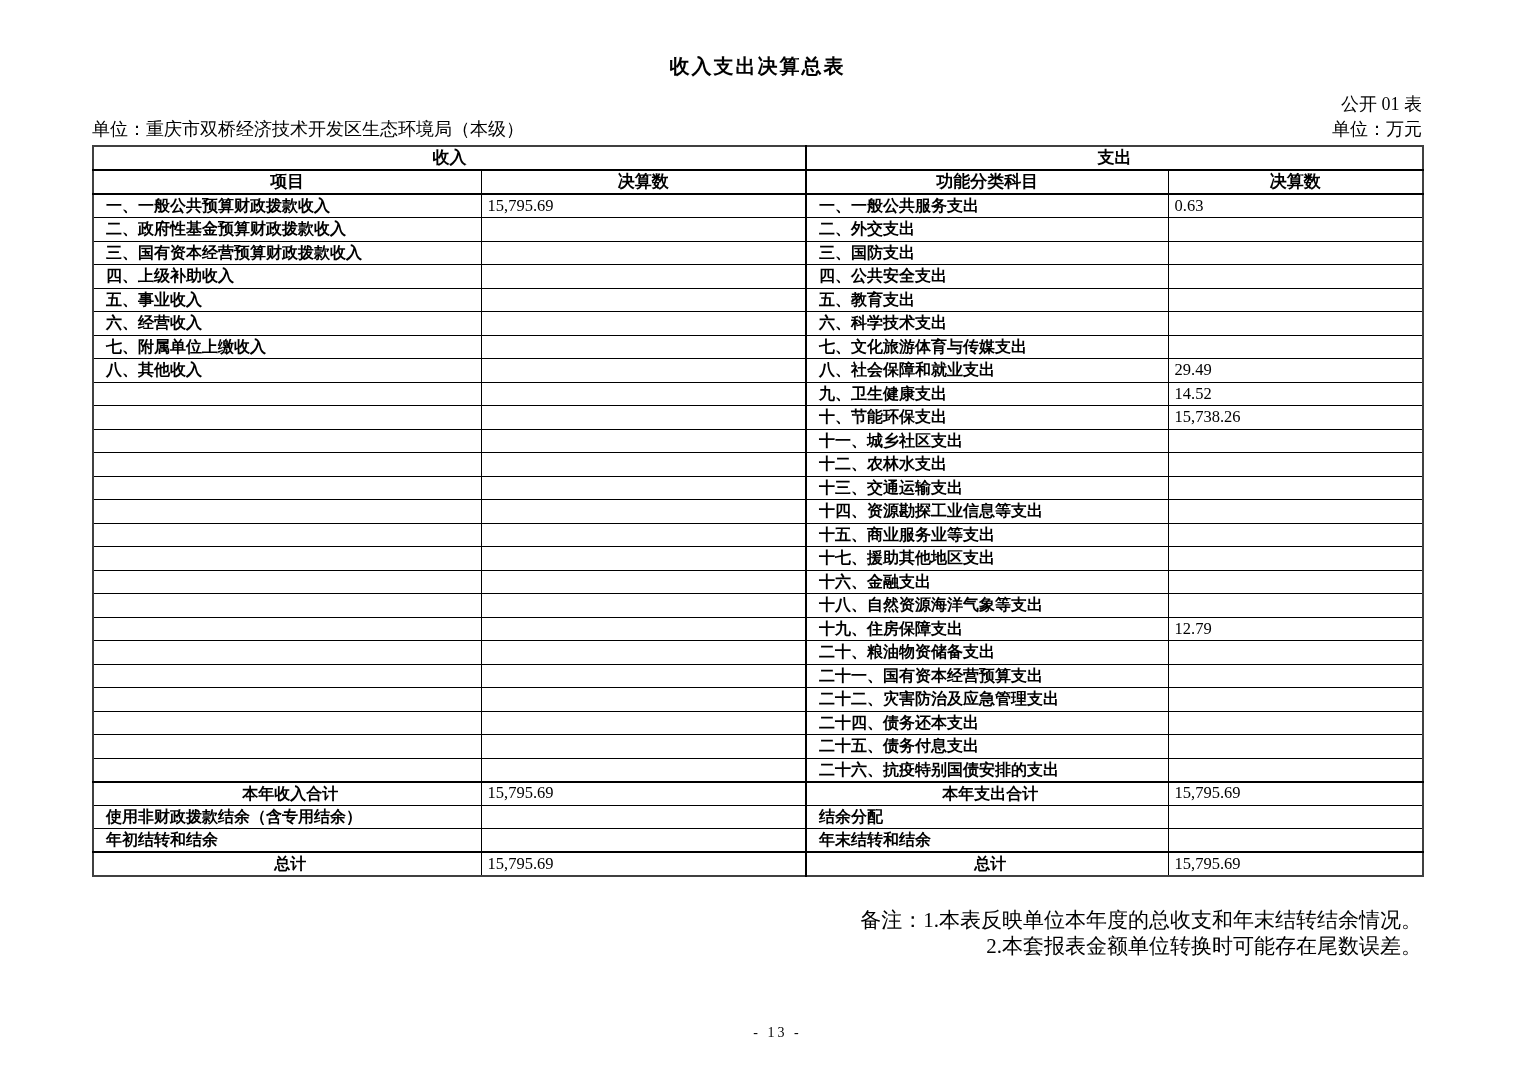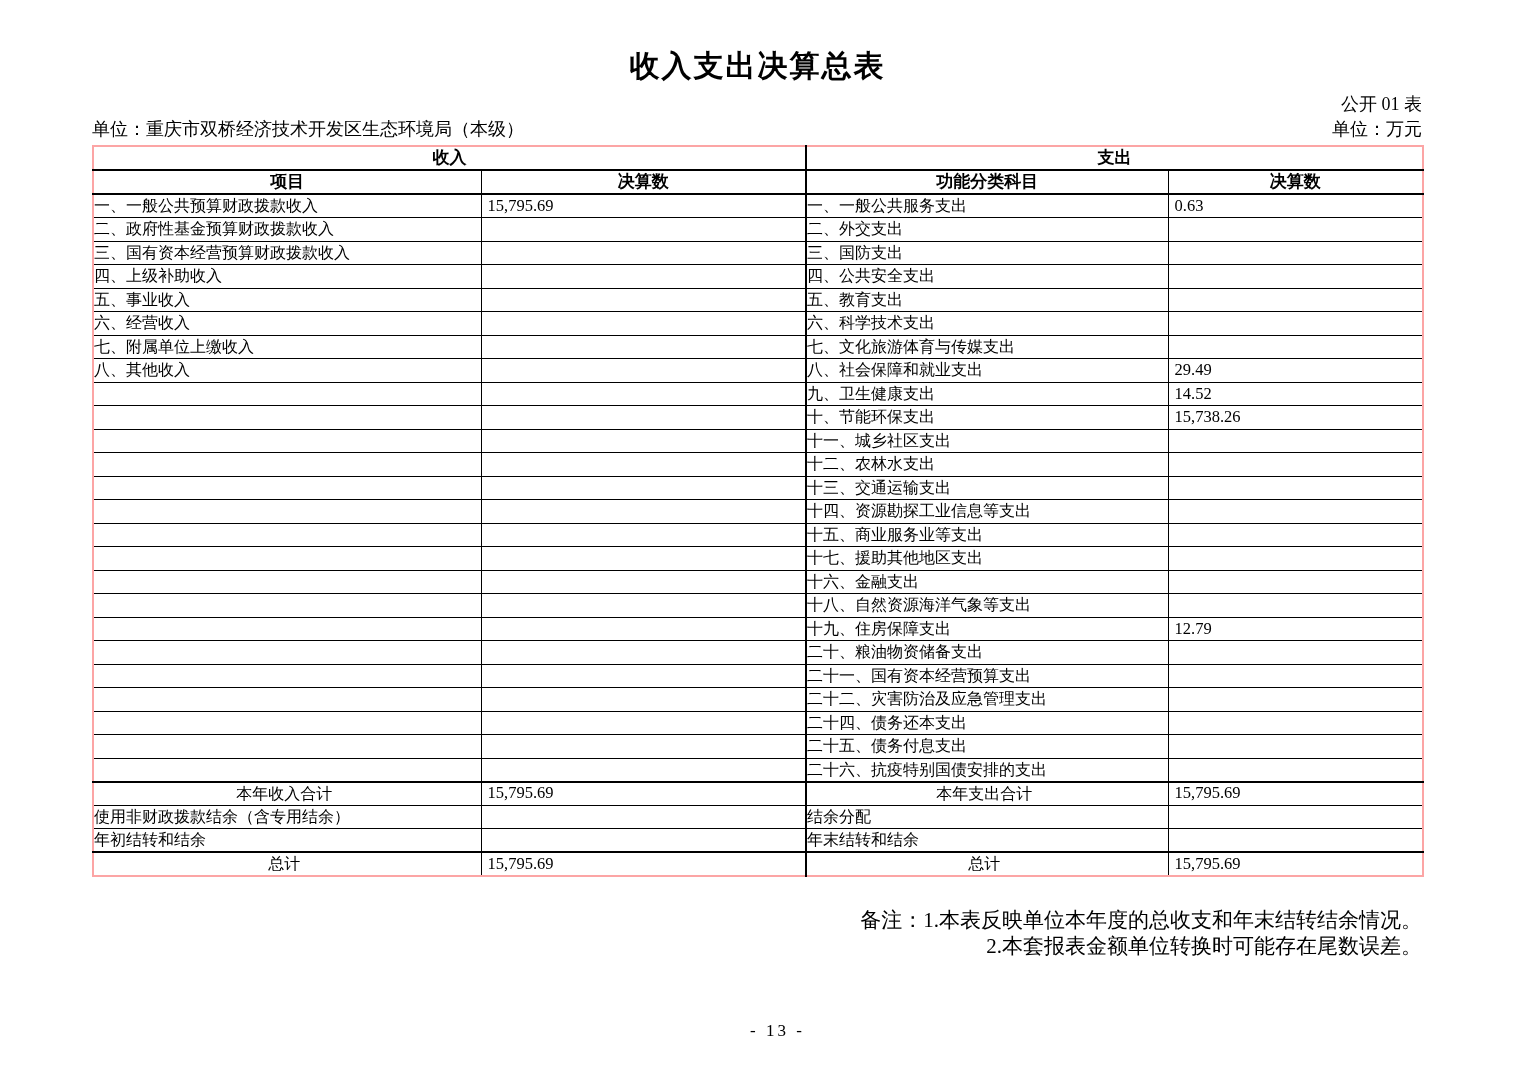--- a/index.html
+++ b/index.html
@@ -18,7 +18,7 @@
   .title {
     padding-top: 48px;
     text-align: center;
-    font-size: 30px;
+    font-size: 20px;
     font-weight: bold;
     letter-spacing: 2px;
     line-height: 36px;

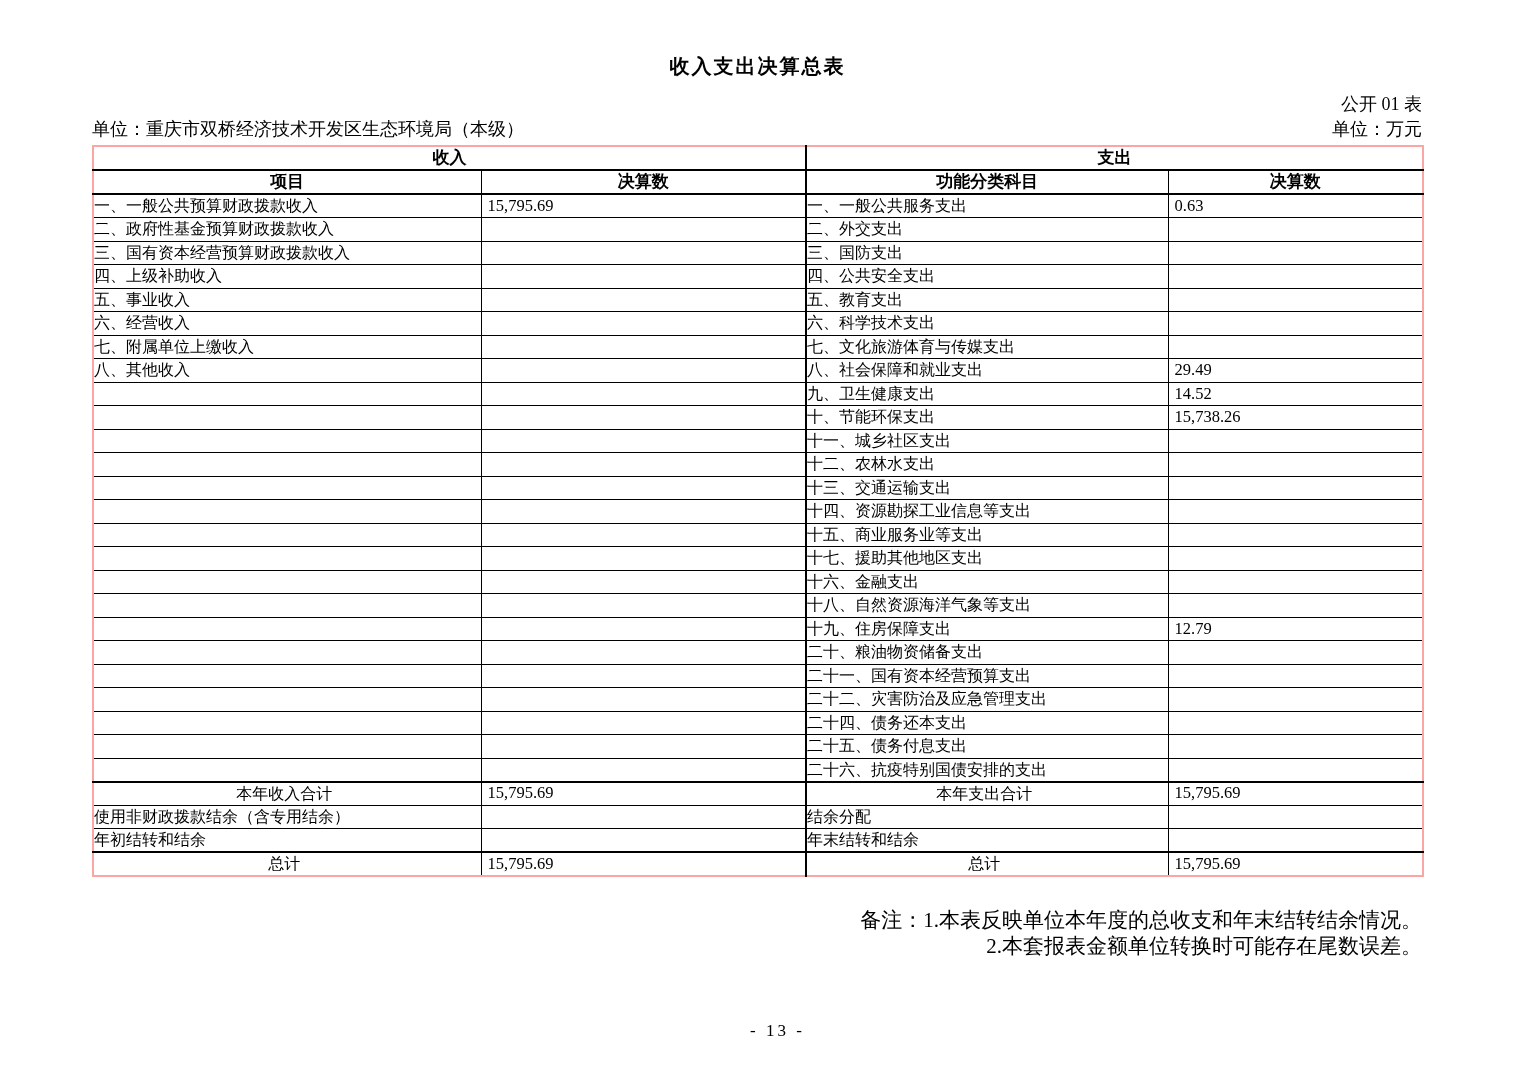--- a/index.html
+++ b/index.html
@@ -42,7 +42,7 @@
     width: 1330px;
     table-layout: fixed;
     border-collapse: collapse;
-    border: 2px solid #fca5a5;
+    border: 2px solid #404040;
   }
   .fin-table th, .fin-table td {
     border: 1px solid #000;

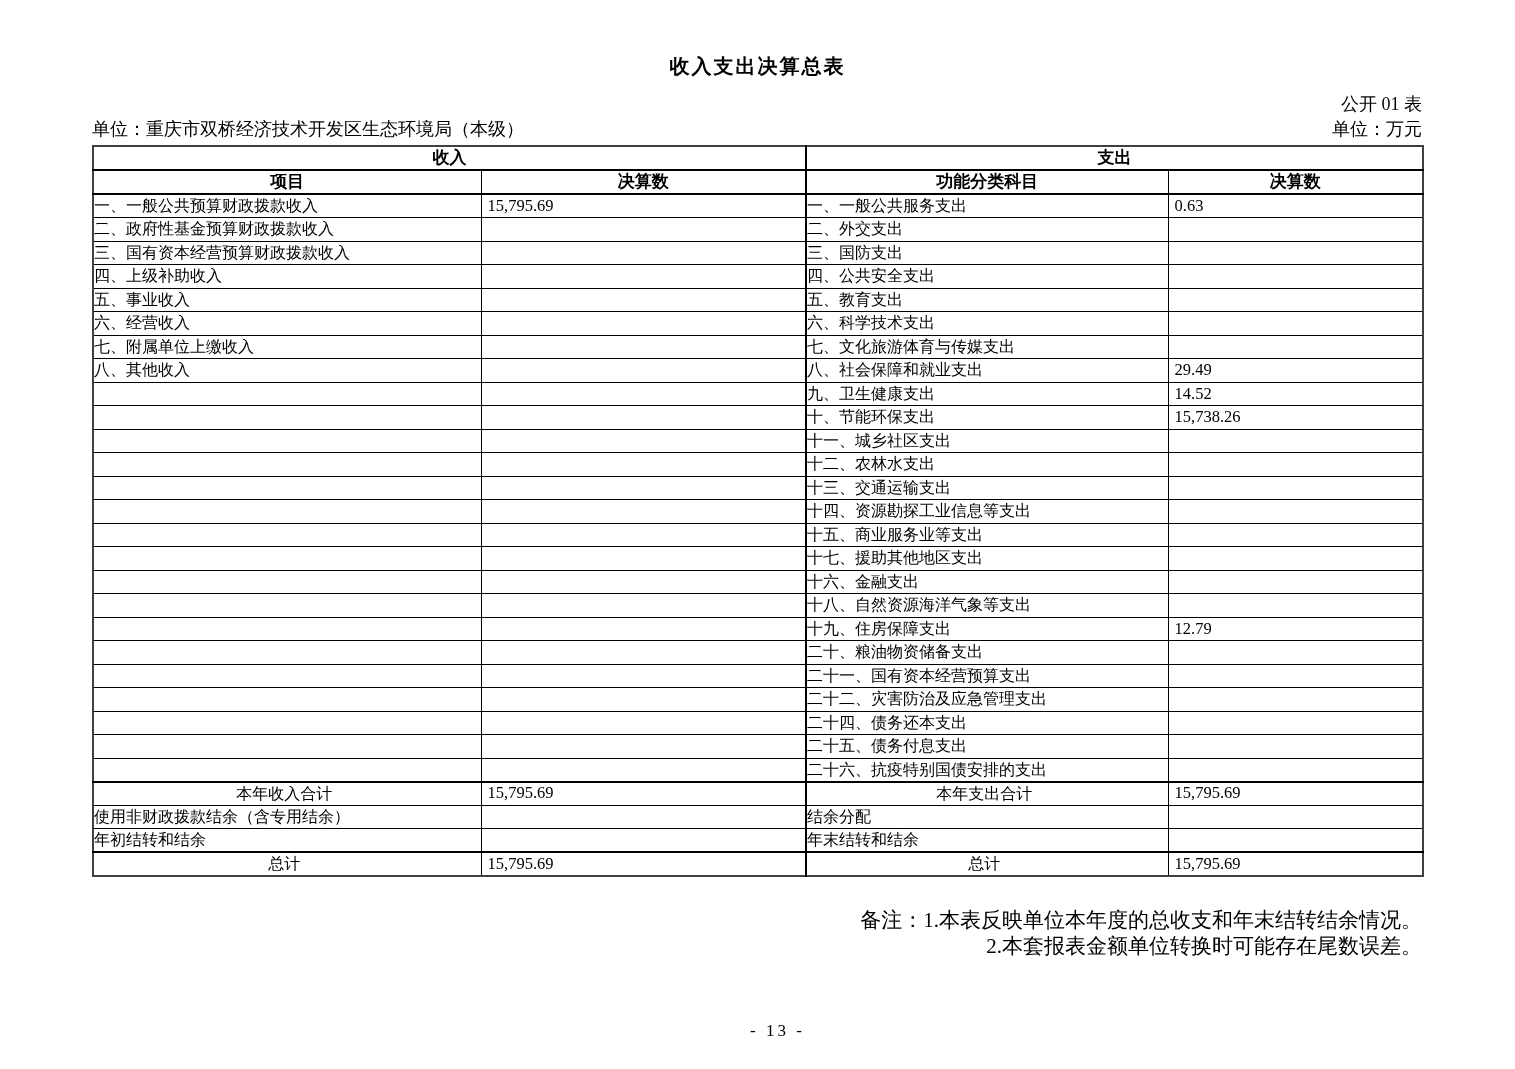--- a/index.html
+++ b/index.html
@@ -63,8 +63,8 @@
   }
   .fin-table td.item {
     text-align: left;
-    font-weight: normal;
-    padding-left: 0;
+    font-weight: bold;
+    padding-left: 12px;
   }
   .fin-table td.amount {
     font-weight: normal;

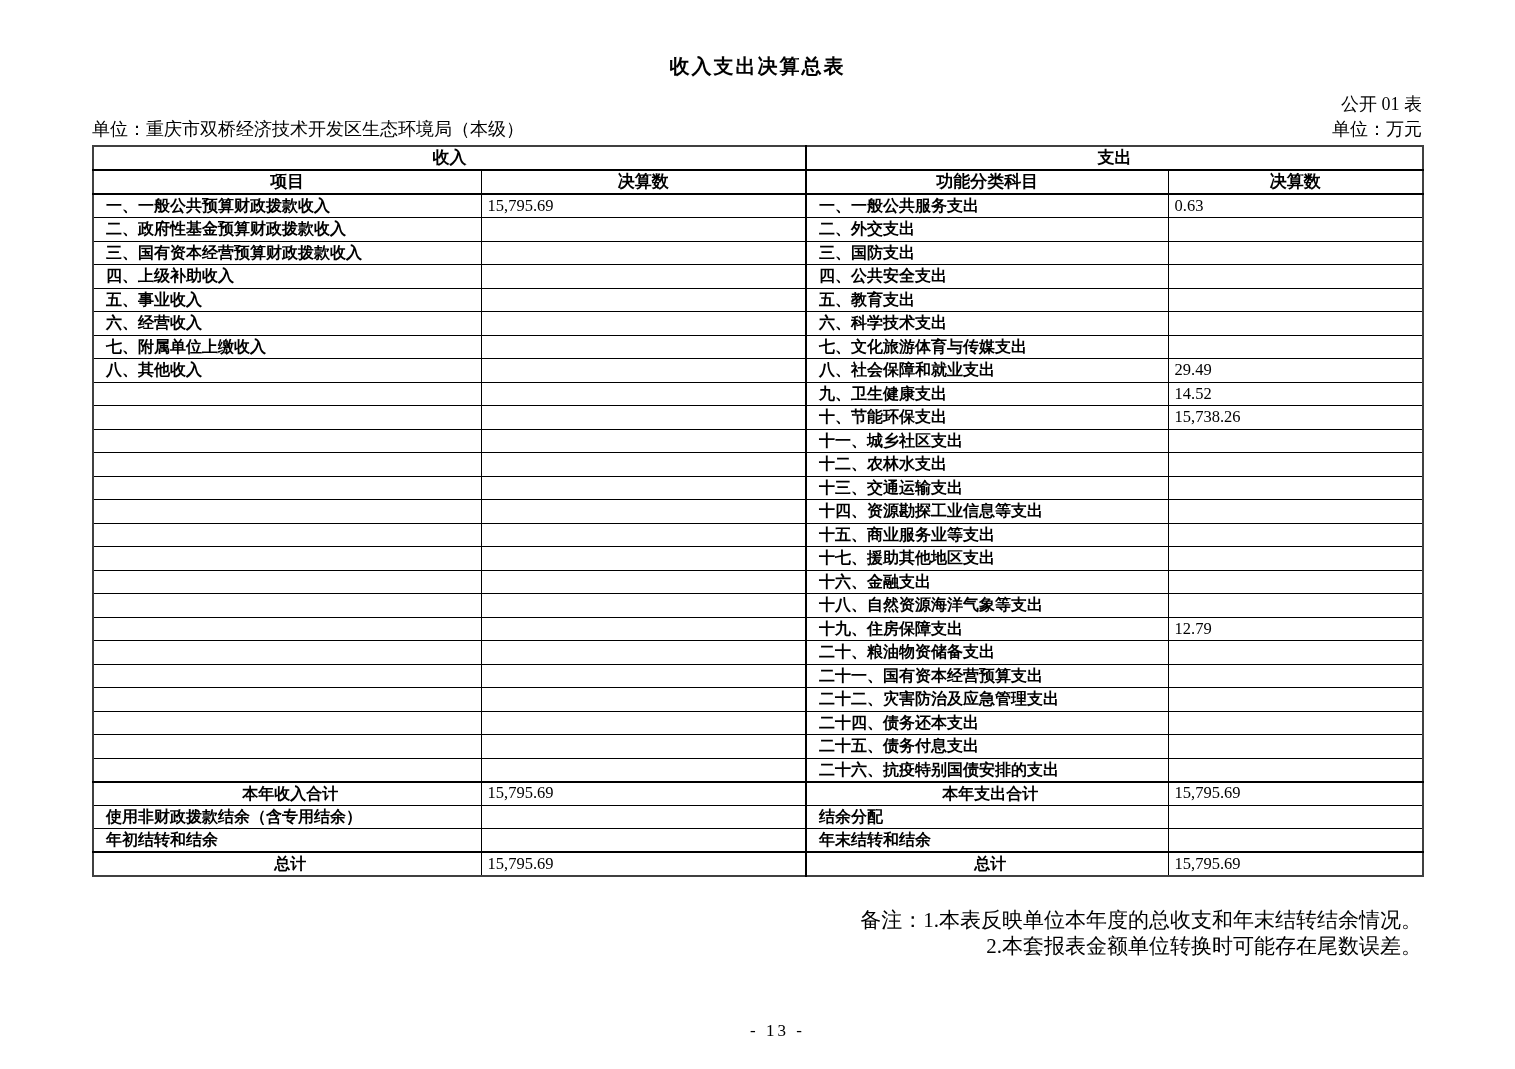--- a/index.html
+++ b/index.html
@@ -86,7 +86,7 @@
     left: 0; right: 0;
     bottom: 28px;
     text-align: center;
-    font-size: 17px;
+    font-size: 14px;
     letter-spacing: 3px;
     padding-left: 40px;
   }

